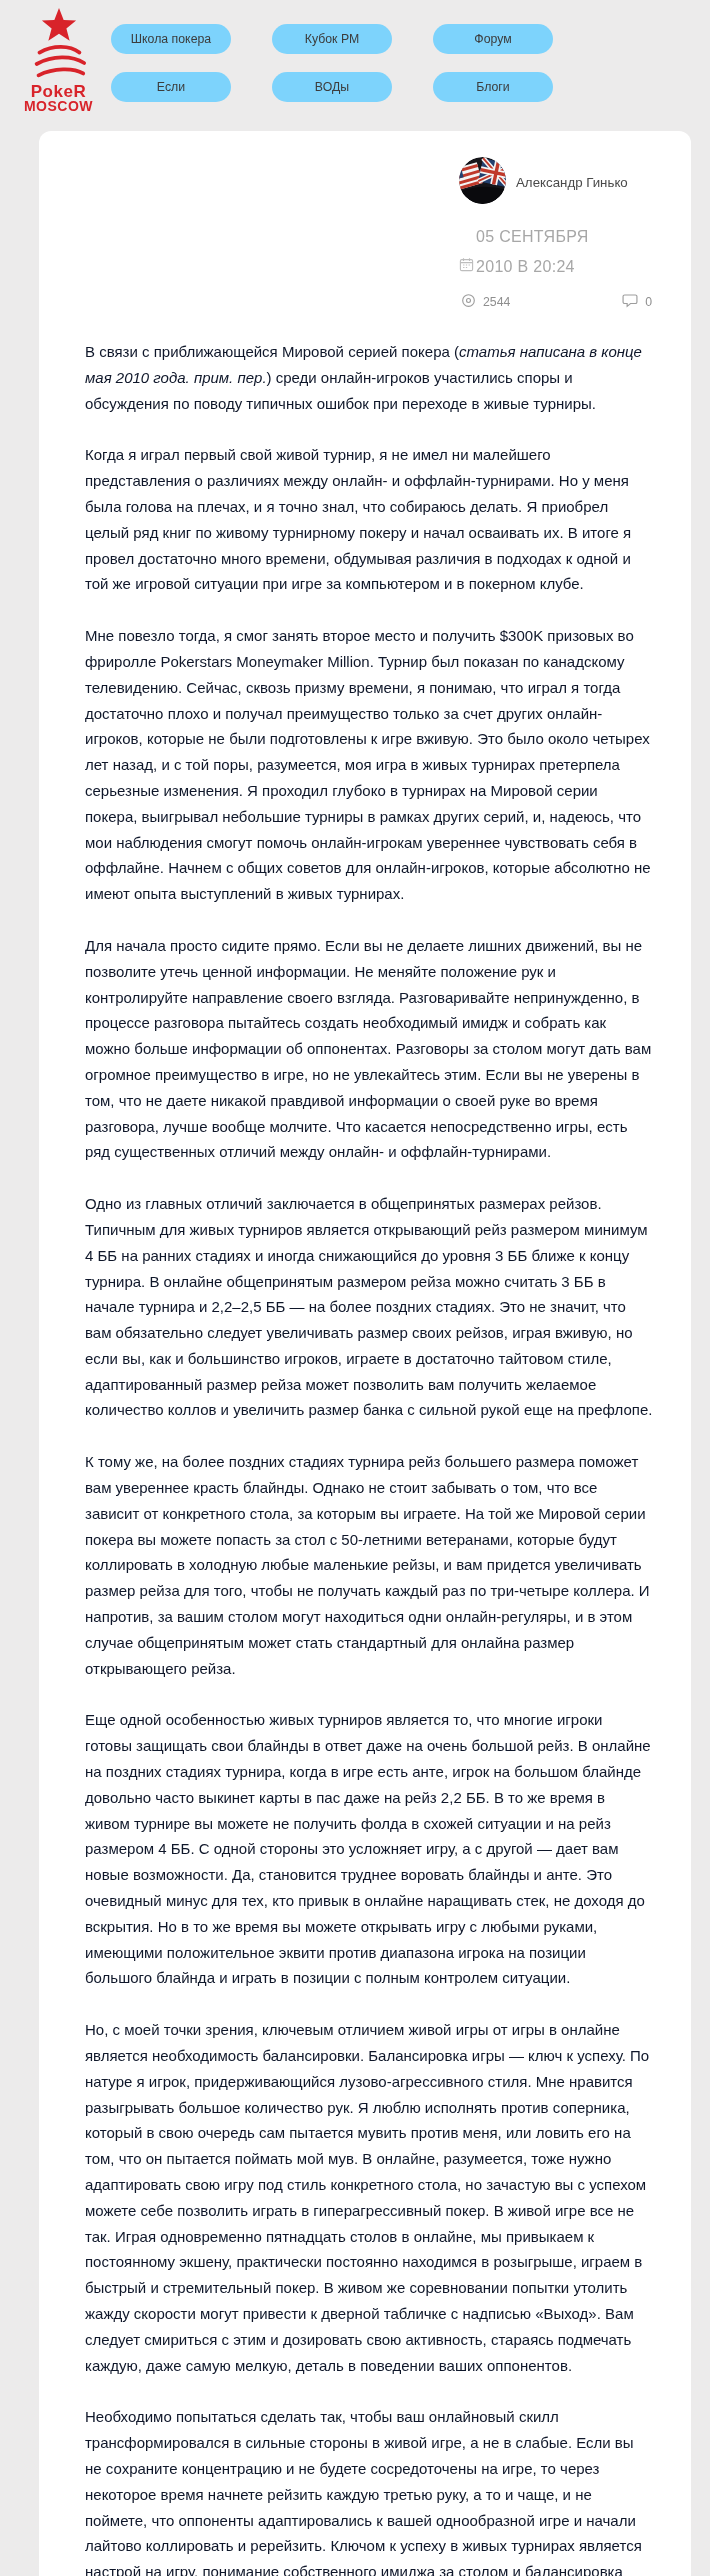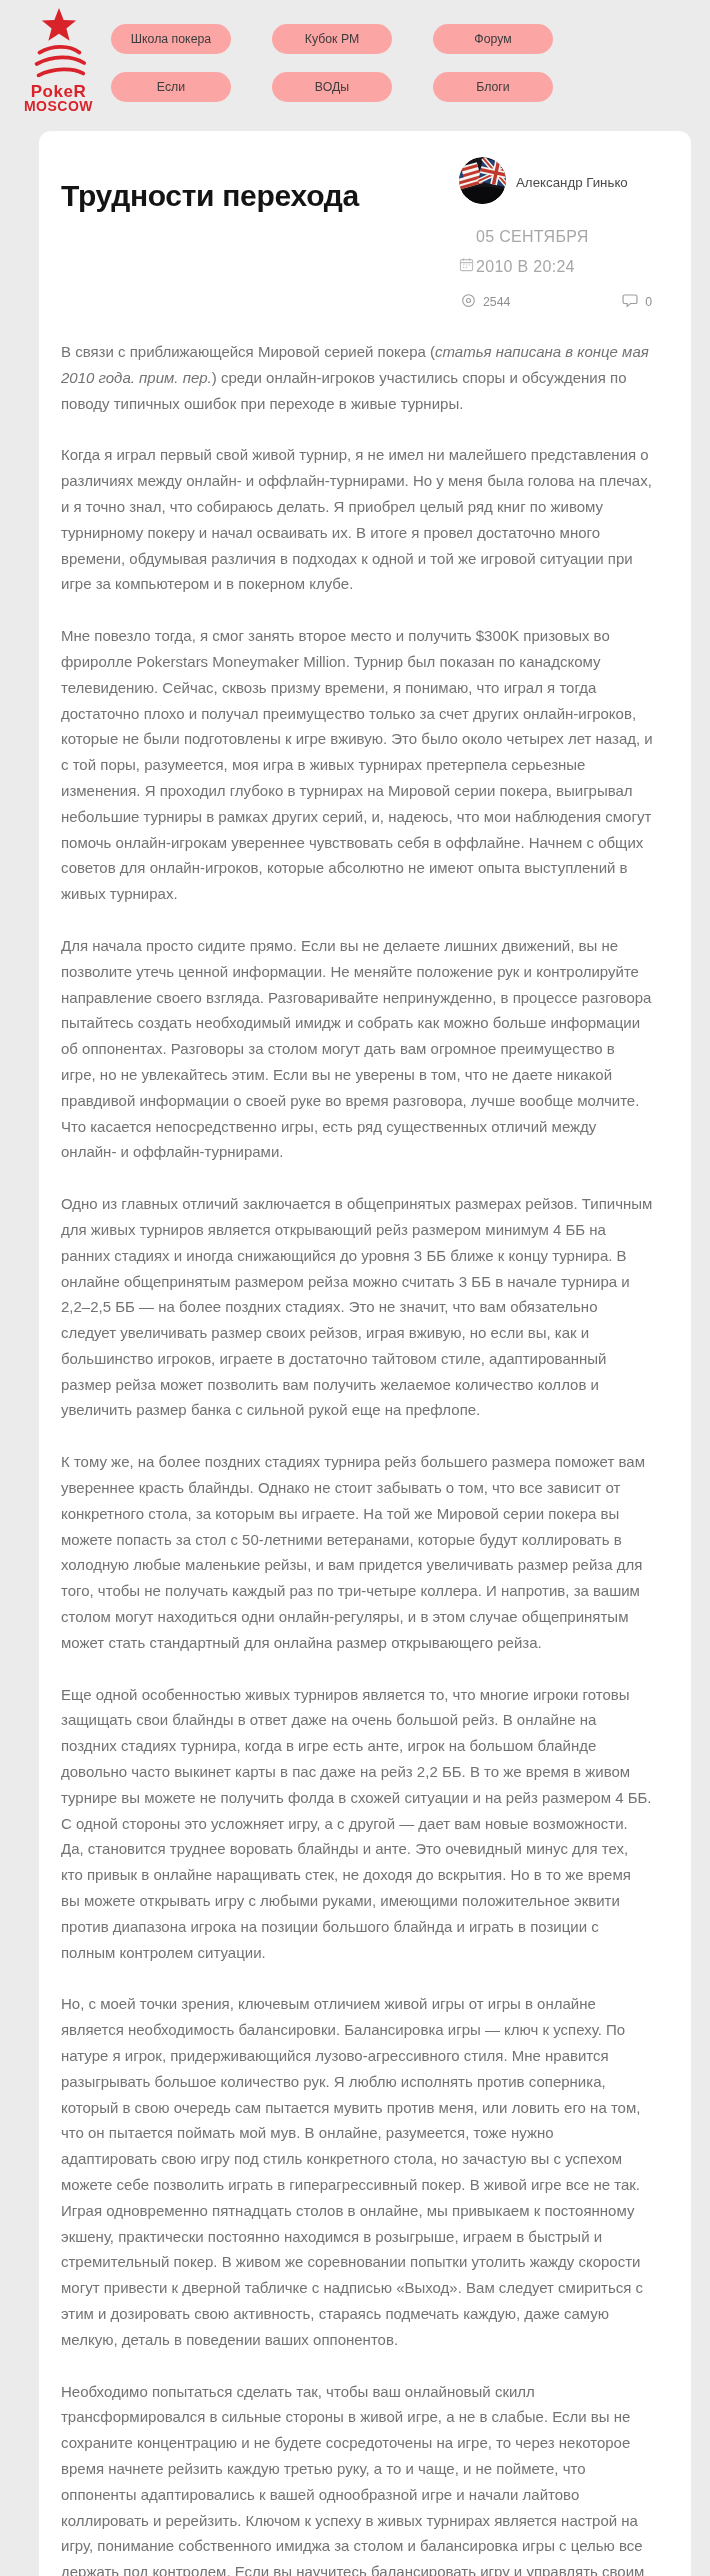--- a/index.html
+++ b/index.html
@@ -28,7 +28,7 @@
   }
   .nav-pill {
     height: 30px; border: none; border-radius: 15px;
-    background: #fca5a5; color: #3c3c3c; font-size: 12.3px;
+    background: #7dd3fc; color: #3c3c3c; font-size: 12.3px;
     font-family: inherit; cursor: pointer; white-space: nowrap;
   }
   

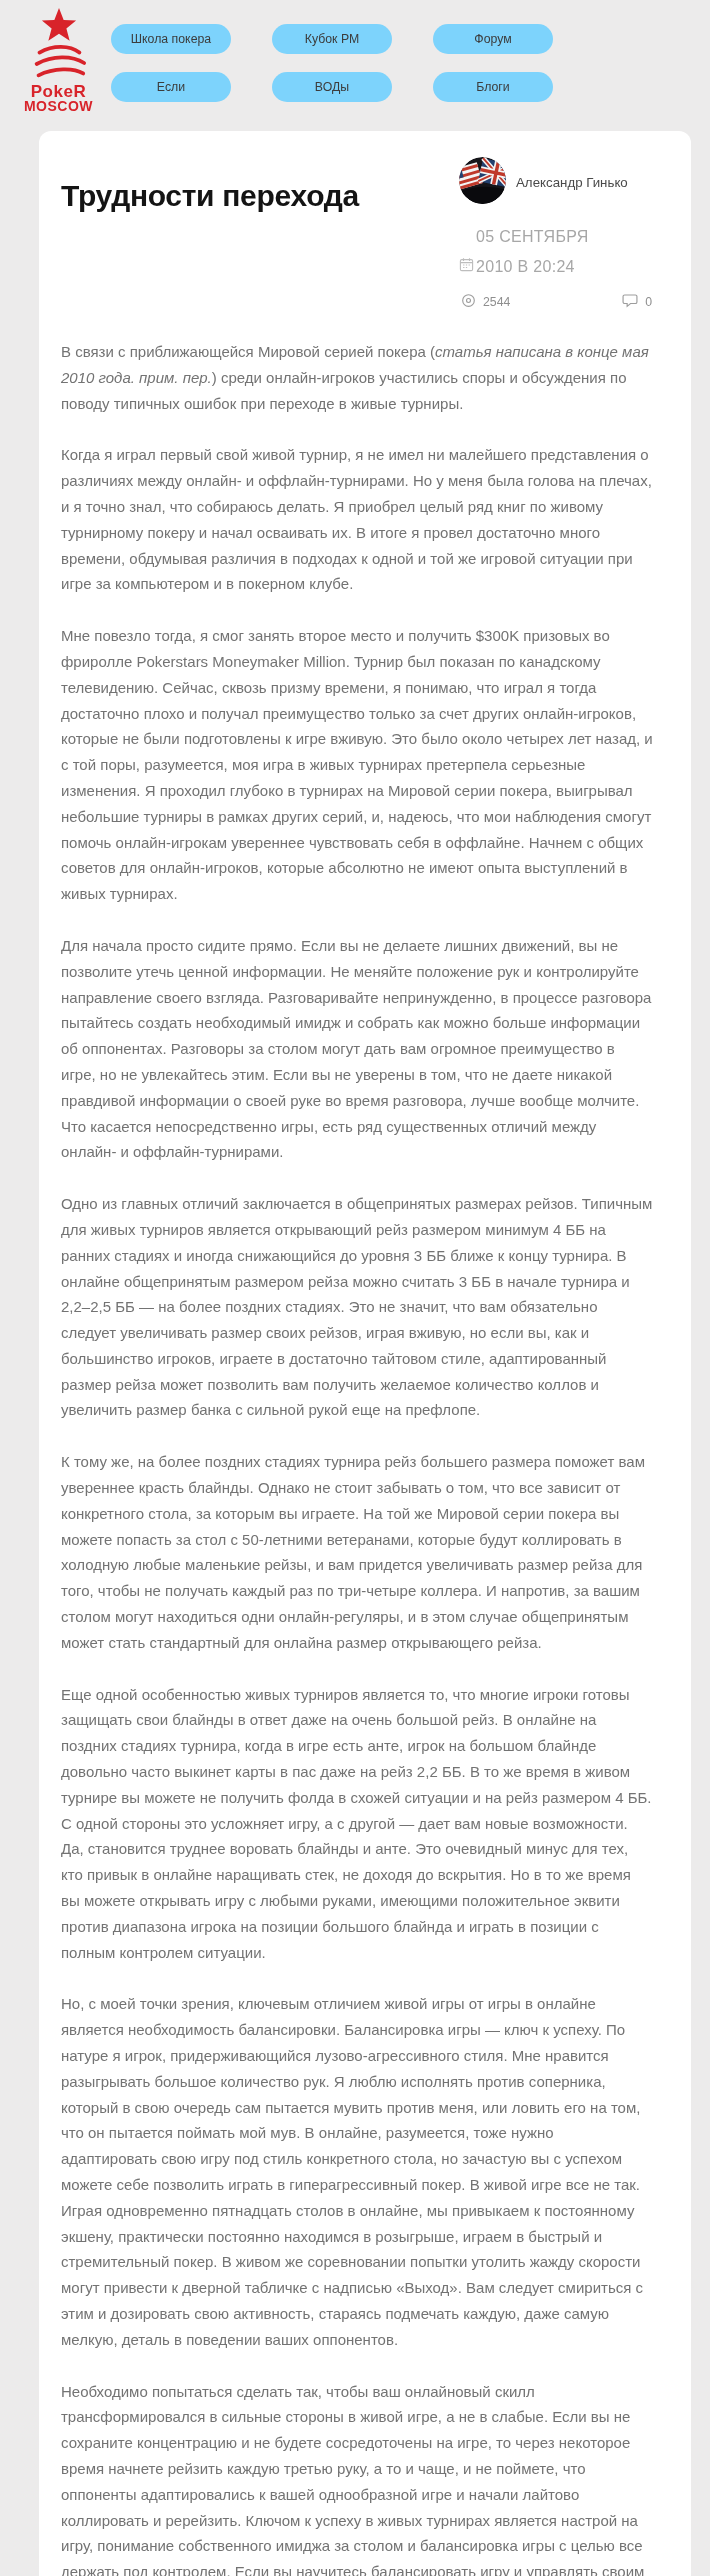--- a/index.html
+++ b/index.html
@@ -93,7 +93,6 @@
 
 <main class="card">
   <div class="article-head">
-    <h1 class="page-title">Трудности перехода</h1>
 
     <div class="author-block">
       <div class="author-row">

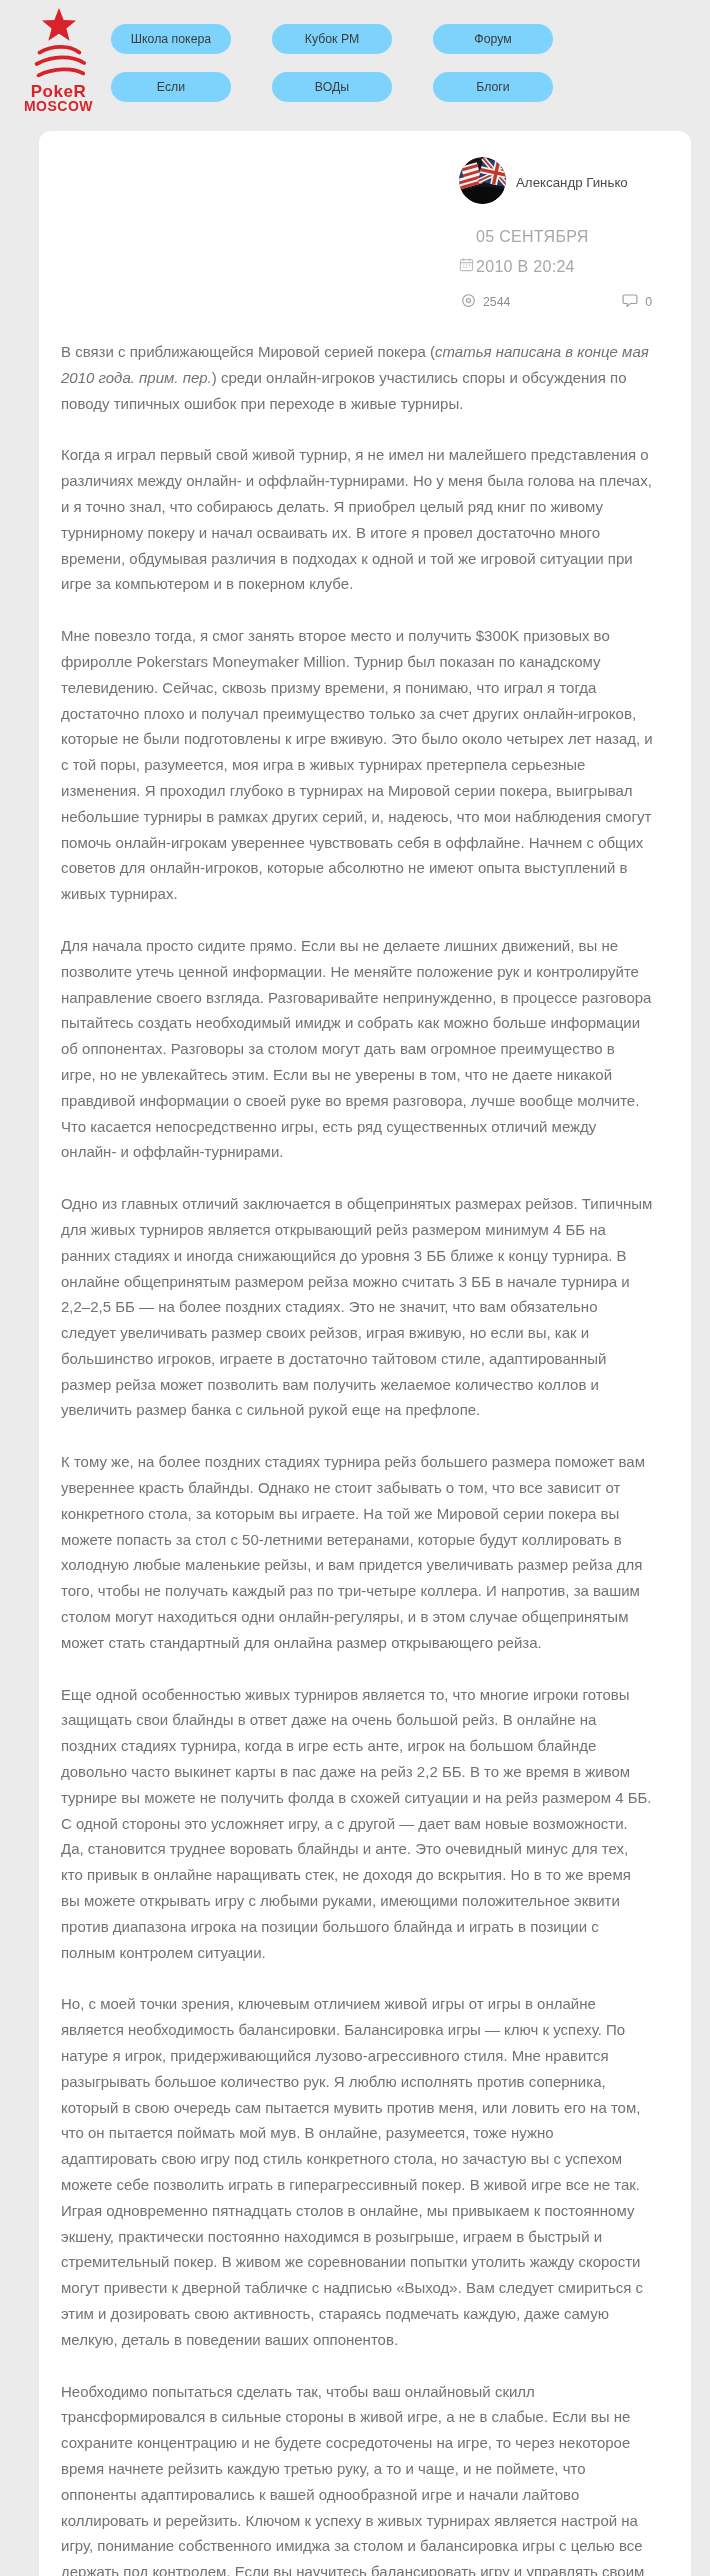--- a/index.html
+++ b/index.html
@@ -55,7 +55,7 @@
   .stat { display: flex; align-items: center; gap: 7px; color: #8f8f8f; font-size: 12.3px; }
   
   .article-body { margin-top: 16px; width: 592px; }
-  .article-body p { font-size: 15px; line-height: 1.72; color: #737373; margin-bottom: 26px; }
+  .article-body p { font-size: 15px; line-height: 1.72; color: #0f172a; margin-bottom: 26px; margin-left: 24px; }
   .article-body p:last-child { margin-bottom: 0; }
   .article-body em { font-style: italic; }
 </style>

